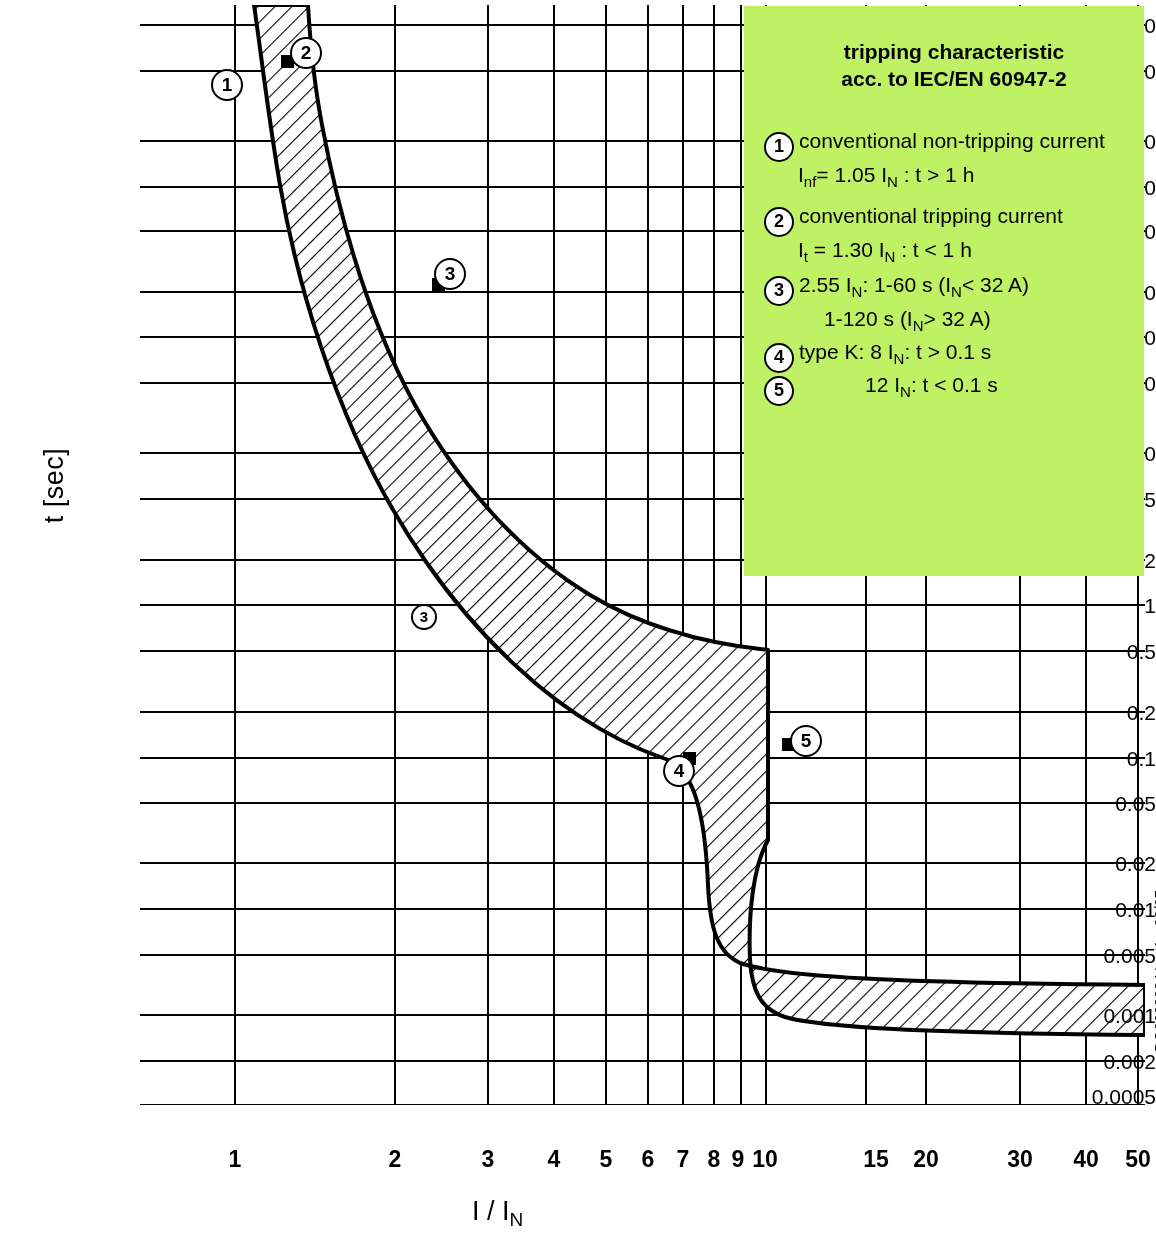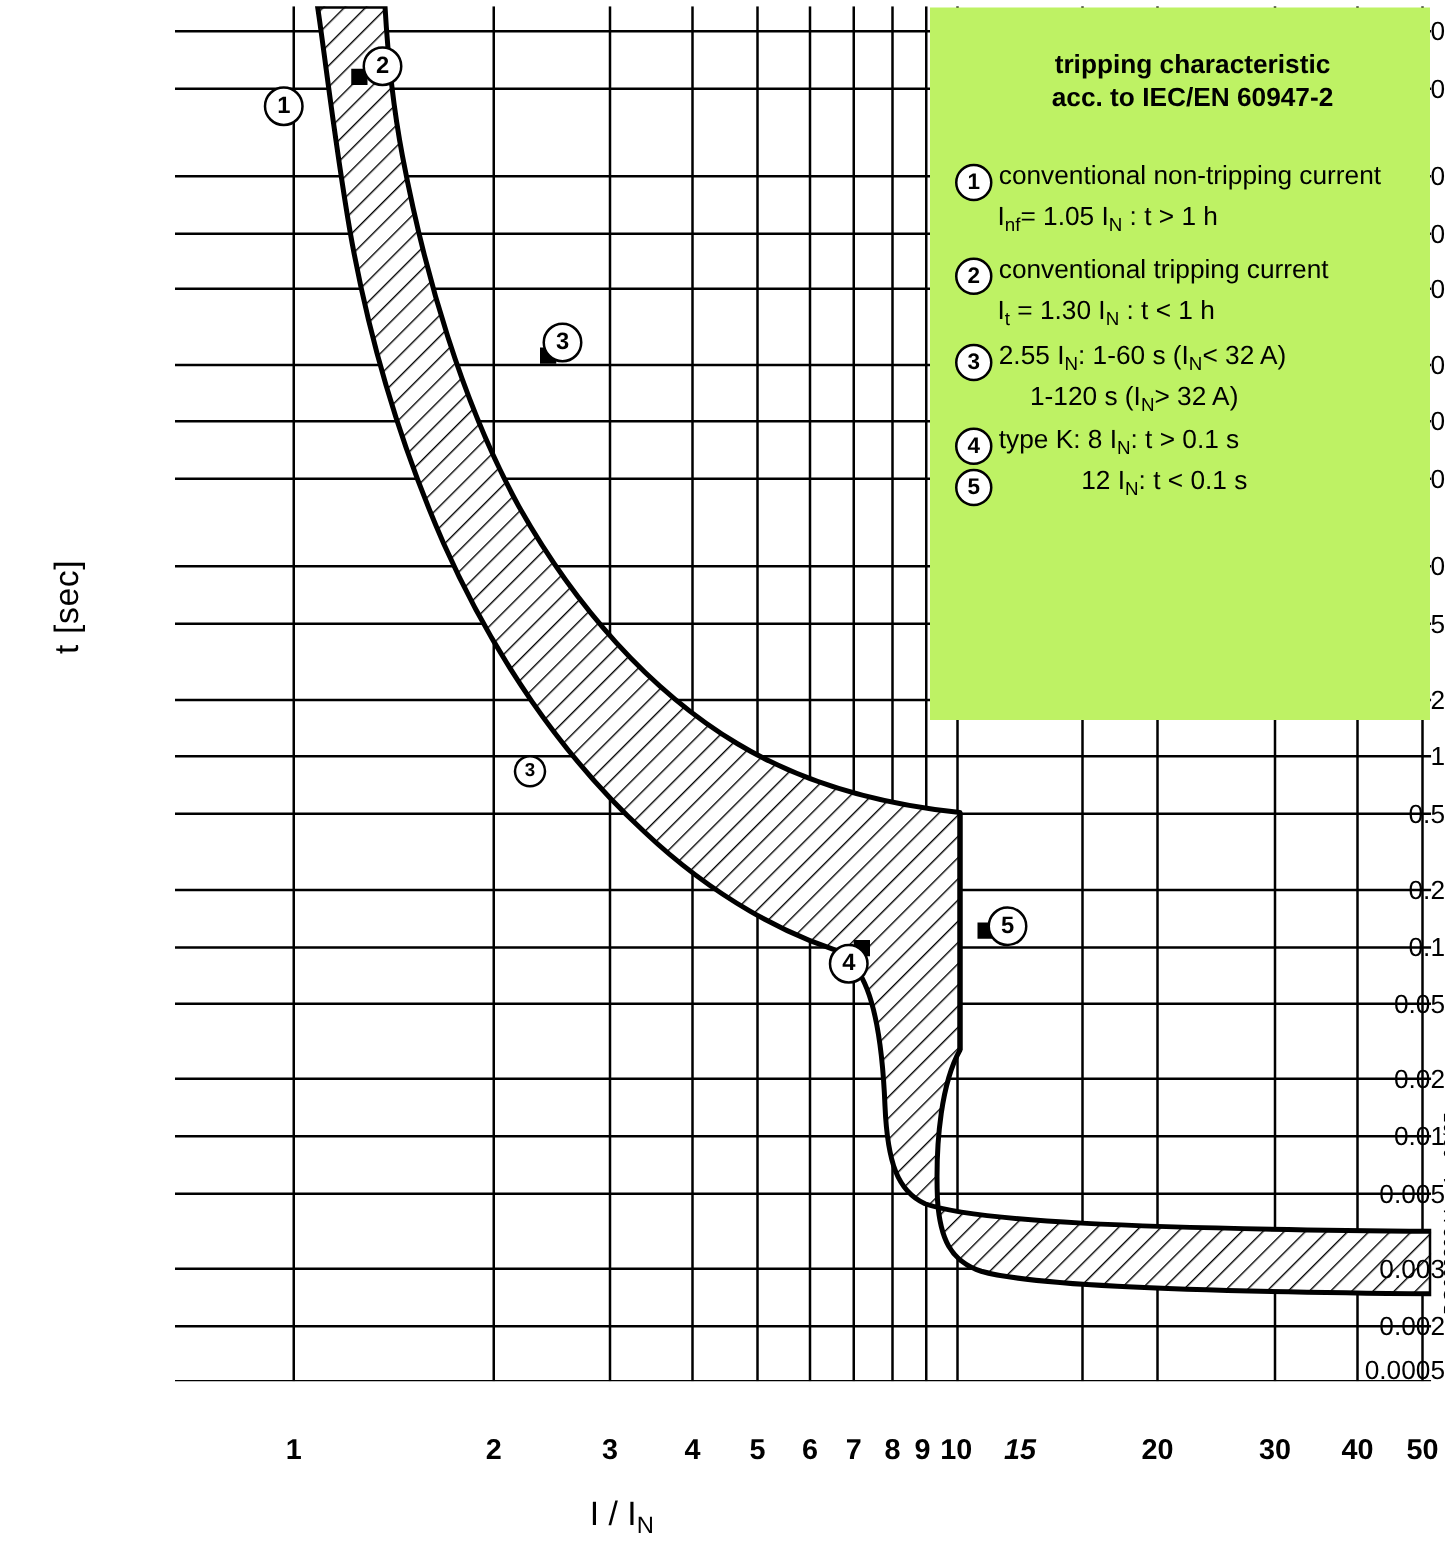--- a/index.html
+++ b/index.html
@@ -163,7 +163,7 @@
   <div class="ytick" style="top:853px;">0.02</div>
   <div class="ytick" style="top:899px;">0.01</div>
   <div class="ytick" style="top:945px;">0.005</div>
-  <div class="ytick" style="top:1005px;">0.003</div>
+  <div class="ytick" style="top:1005px;">0.001</div>
   <div class="ytick" style="top:1051px;">0.002</div>
   <div class="ytick" style="top:1086px;">0.0005</div>
 

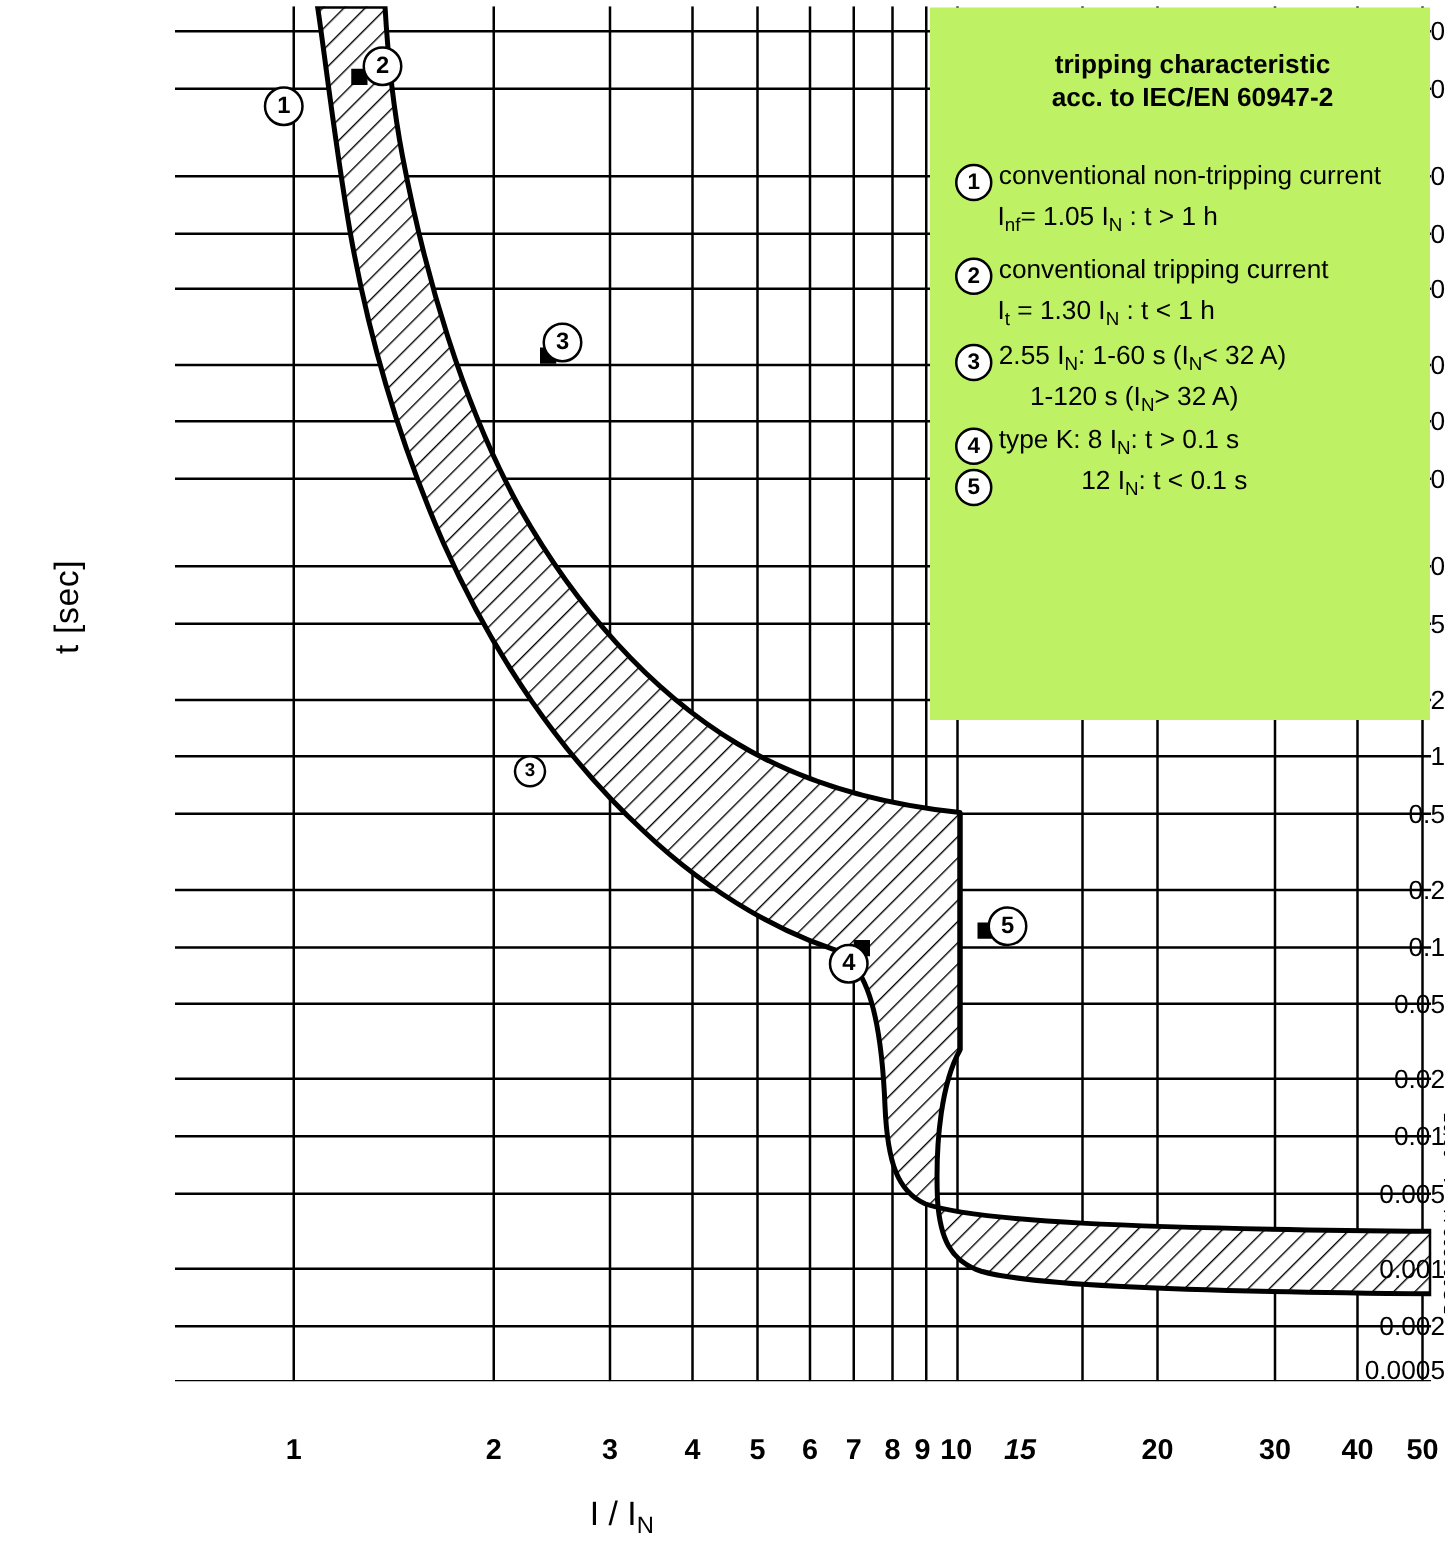--- a/index.html
+++ b/index.html
@@ -177,7 +177,7 @@
   <div class="xtick" style="left:694px;">8</div>
   <div class="xtick" style="left:718px;">9</div>
   <div class="xtick" style="left:745px;">10</div>
-  <div class="xtick" style="left:796px;font-style:italic;">15</div>
+  <div class="xtick" style="left:856px;">15</div>
   <div class="xtick" style="left:906px;">20</div>
   <div class="xtick" style="left:1000px;">30</div>
   <div class="xtick" style="left:1066px;">40</div>

